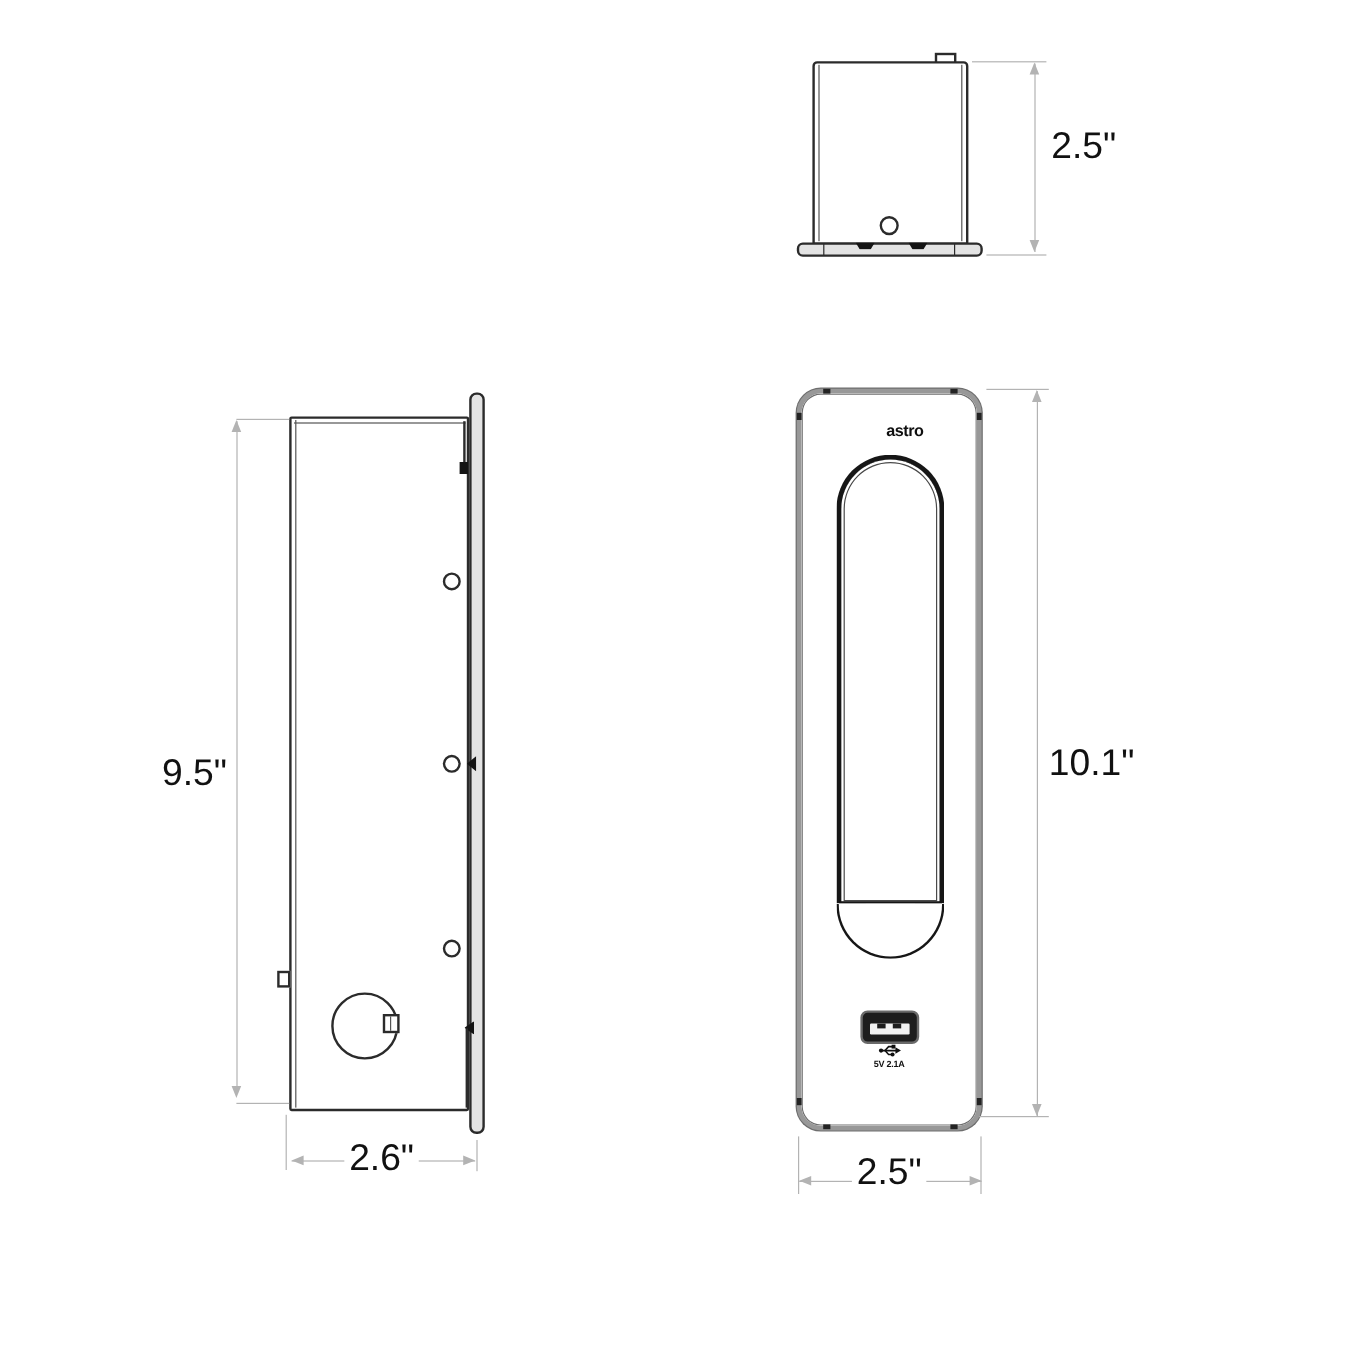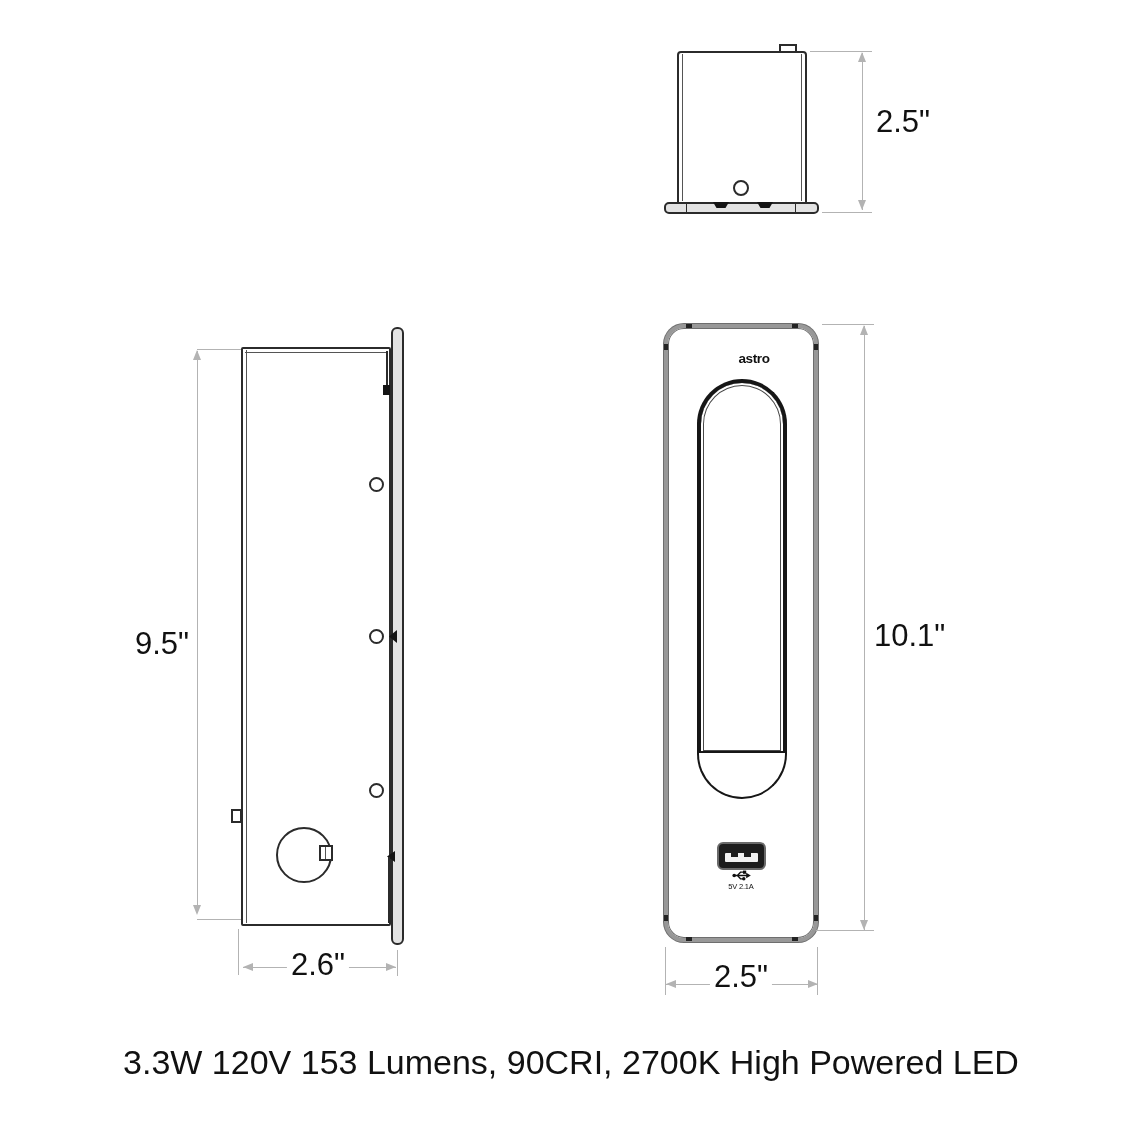--- a/index.html
+++ b/index.html
@@ -25,7 +25,7 @@
   .tick{position:absolute;background:#232323;}
   .caption{position:absolute;font-size:34px;color:var(--label);white-space:nowrap;}
   .brand{position:absolute;font-size:13.5px;font-weight:bold;letter-spacing:-0.4px;color:#101010;}
-  .usb-rating{position:absolute;font-size:7.5px;font-weight:normal;letter-spacing:-0.2px;color:#101010;}
+  .usb-rating{position:absolute;font-size:7.5px;font-weight:bold;letter-spacing:-0.2px;color:#101010;}
 </style>
 </head>
 <body>

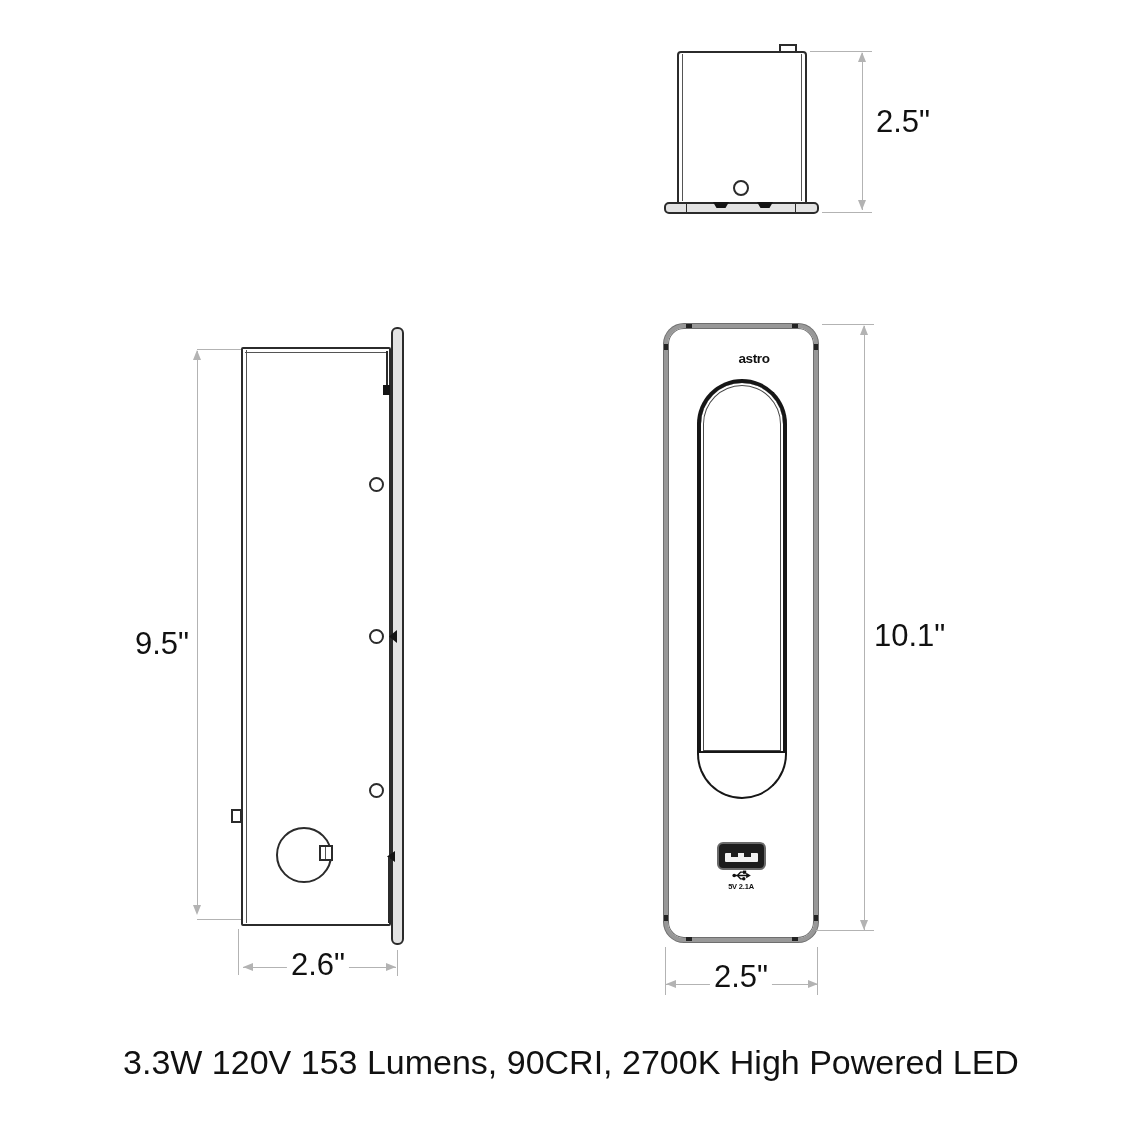--- a/index.html
+++ b/index.html
@@ -132,7 +132,6 @@
   <div class="arr e" style="left:808px;top:980px;"></div>
   <div class="dim-label" style="left:741px;top:961px;transform:translateX(-50%);">2.5"</div>
 
-  <div class="caption" style="left:571px;top:1043px;transform:translateX(-50%);">3.3W 120V 153 Lumens, 90CRI, 2700K High Powered LED</div>
 
 </div>
 

